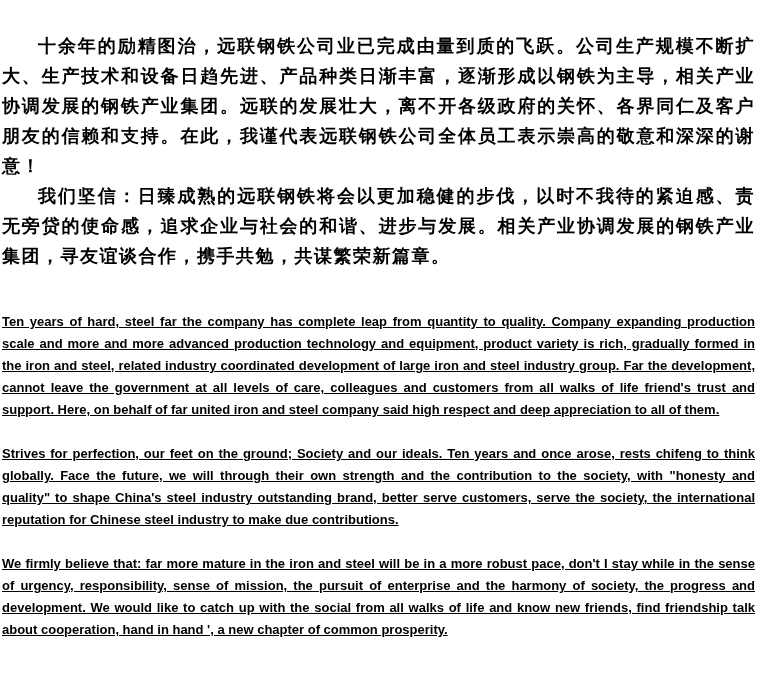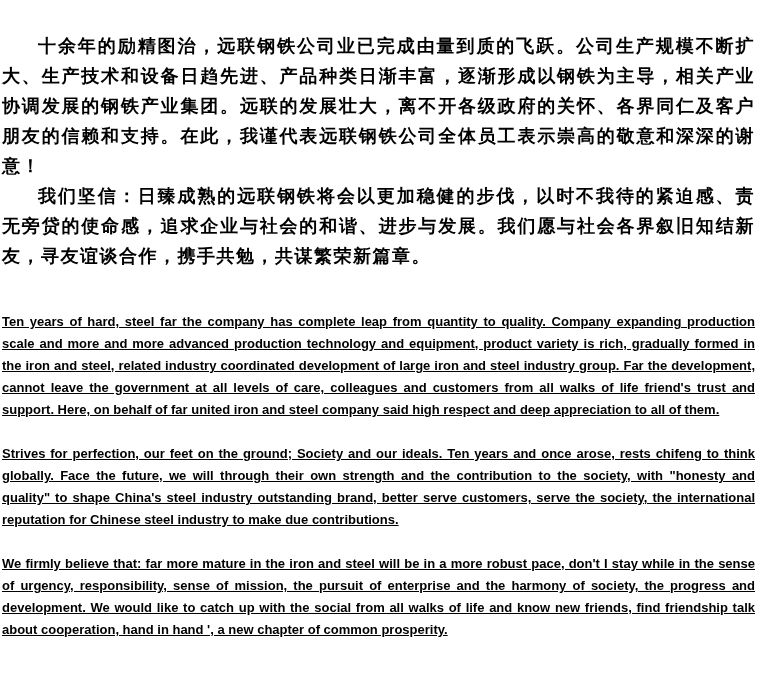--- a/index.html
+++ b/index.html
@@ -61,7 +61,7 @@
 
   <div class="cn-block">
     <p>十余年的励精图治，远联钢铁公司业已完成由量到质的飞跃。公司生产规模不断扩大、生产技术和设备日趋先进、产品种类日渐丰富，逐渐形成以钢铁为主导，相关产业协调发展的钢铁产业集团。远联的发展壮大，离不开各级政府的关怀、各界同仁及客户朋友的信赖和支持。在此，我谨代表远联钢铁公司全体员工表示崇高的敬意和深深的谢意！</p>
-    <p>我们坚信：日臻成熟的远联钢铁将会以更加稳健的步伐，以时不我待的紧迫感、责无旁贷的使命感，追求企业与社会的和谐、进步与发展。我们愿与社会各界叙旧知结新友，寻友谊谈合作，携手共勉，共谋繁荣新篇章。</p>
+    <p>我们坚信：日臻成熟的远联钢铁将会以更加稳健的步伐，以时不我待的紧迫感、责无旁贷的使命感，追求企业与社会的和谐、进步与发展。相关产业协调发展的钢铁产业集团，寻友谊谈合作，携手共勉，共谋繁荣新篇章。</p>
   </div>
 
   <div class="en-block">

